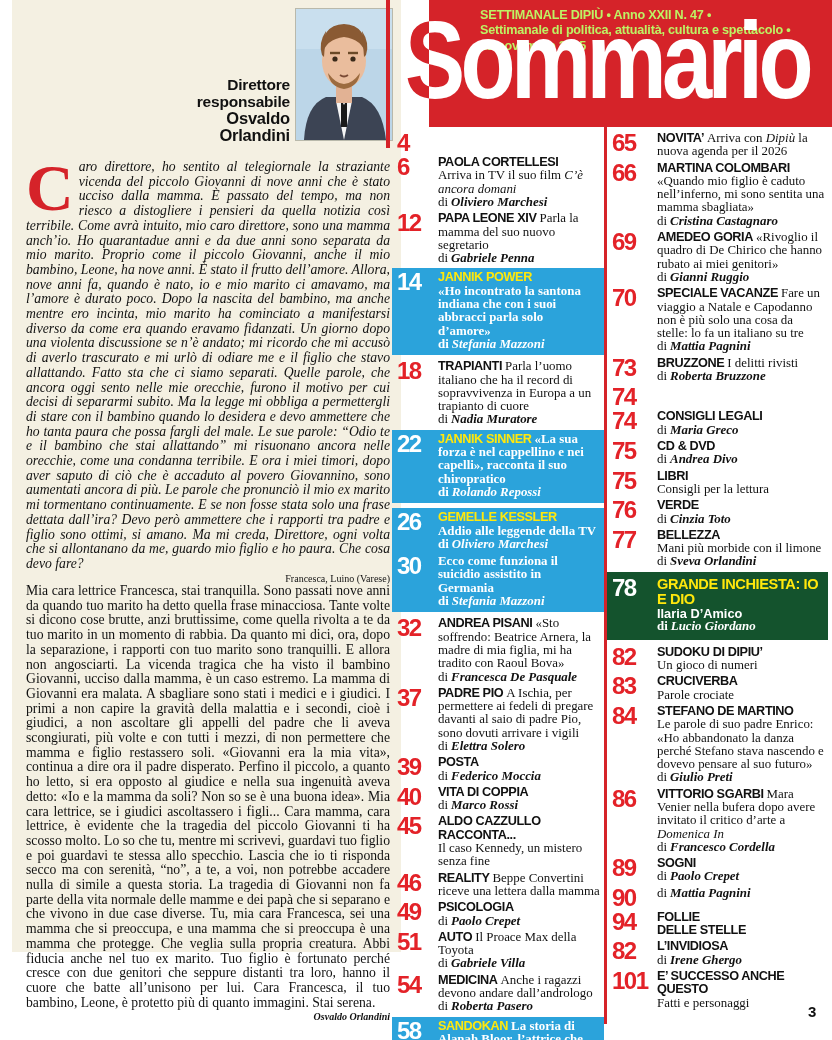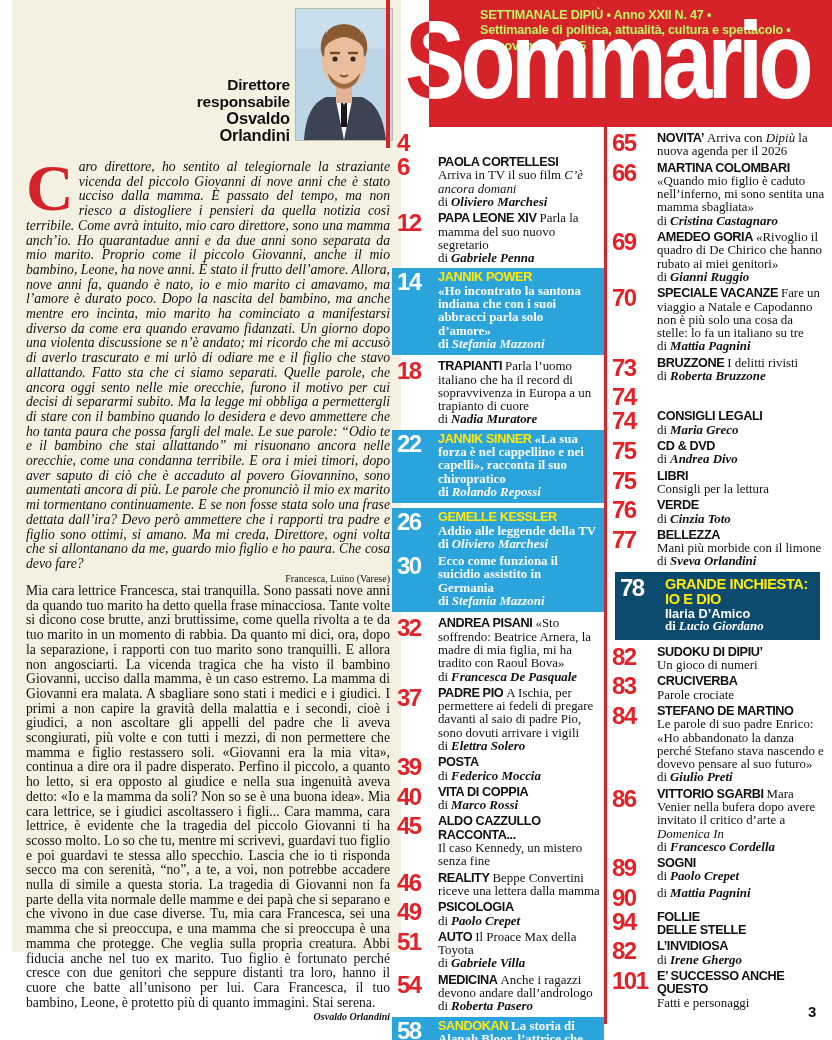--- a/index.html
+++ b/index.html
@@ -57,7 +57,7 @@
   .hl-blue .e-body,.hl-blue .author{font-weight:bold;}
   .hl-blue .e-title{color:#ffe80c;}
   .join-prev{margin-top:-5px;padding-top:0;}
-  .hl-navy{background:#0c4a6e;margin:3px 8px 6px;padding:5px 3px 6px 0;}
+  .hl-navy{background:#14532d;margin:3px 0 6px;padding:5px 3px 6px 0;}
   .hl-navy .num{color:#ffffff;}
   .hl-navy .e-title{color:#ffe80c;font-size:14.6px;line-height:15.2px;}
   .hl-navy .e-sub{color:#ffffff;font-weight:bold;font-size:12.8px;}

